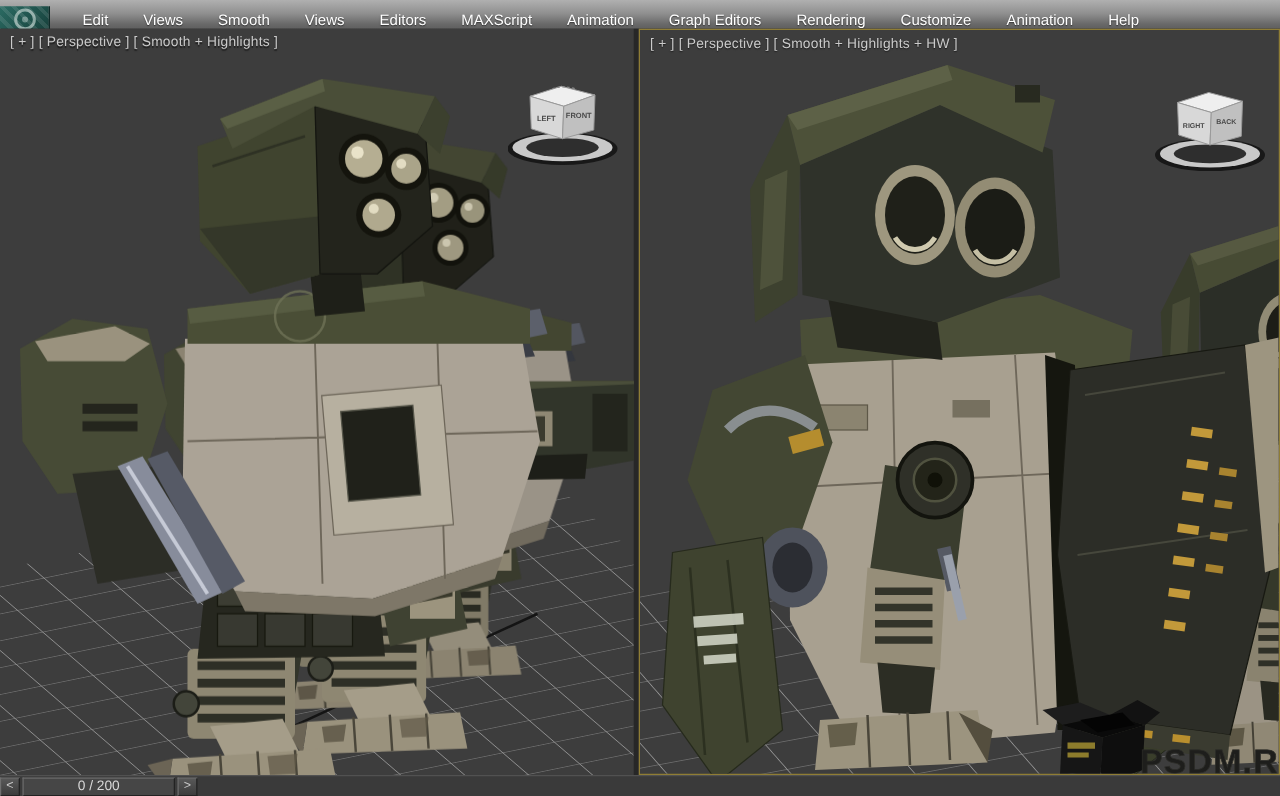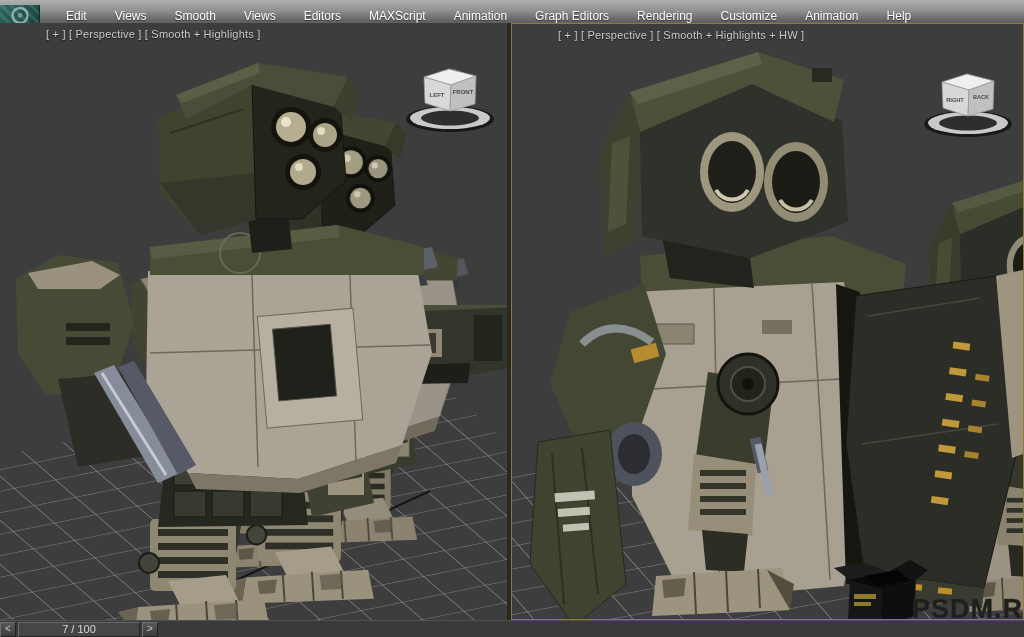--- a/index.html
+++ b/index.html
@@ -28,7 +28,7 @@
   .vp-gap   { width:4px; height:597px; background:#272727; }
   .vp-right { width:513px; height:597px; border:1px solid #8f7d35; }
   .vp-label { position:absolute; left:8px; top:5px; color:#cbcbcb; font-size:11px;
-              letter-spacing:.2px; text-shadow:0 1px 1px rgba(0,0,0,.6); z-index:5; cursor:default;margin-left:38px; }
+              letter-spacing:.2px; text-shadow:0 1px 1px rgba(0,0,0,.6); z-index:5; cursor:default; }
   .vp svg.scene { position:absolute; left:0; top:0; }
 
   

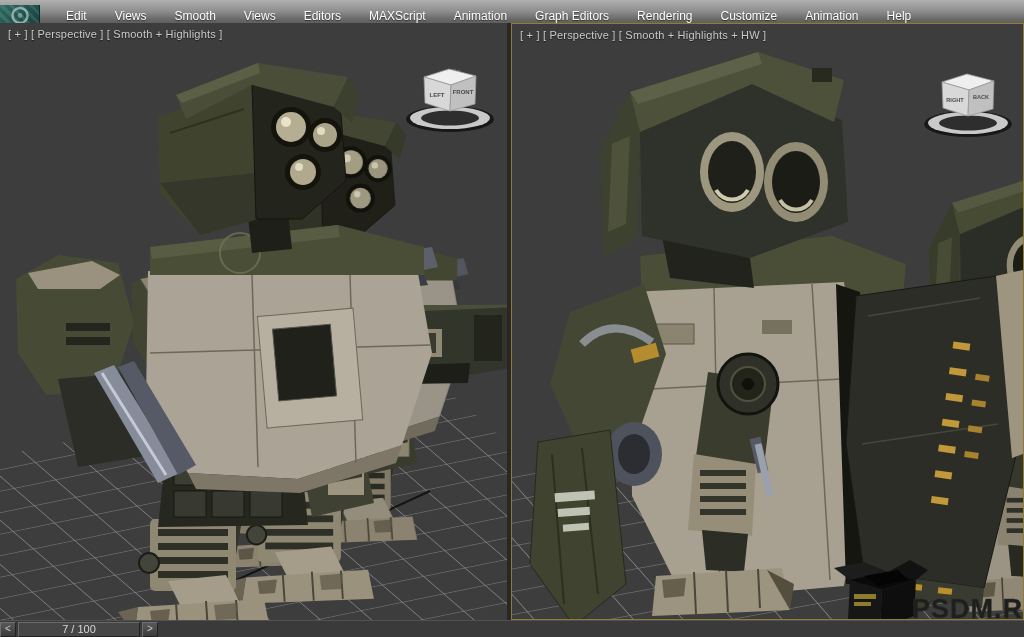--- a/index.html
+++ b/index.html
@@ -324,7 +324,7 @@
 
   <div class="timebar">
     <div class="tl-btn">&lt;</div>
-    <div class="tl-slider">7 / 100</div>
+    <div class="tl-slider">0 / 200</div>
     <div class="tl-btn">&gt;</div>
   </div>
 

